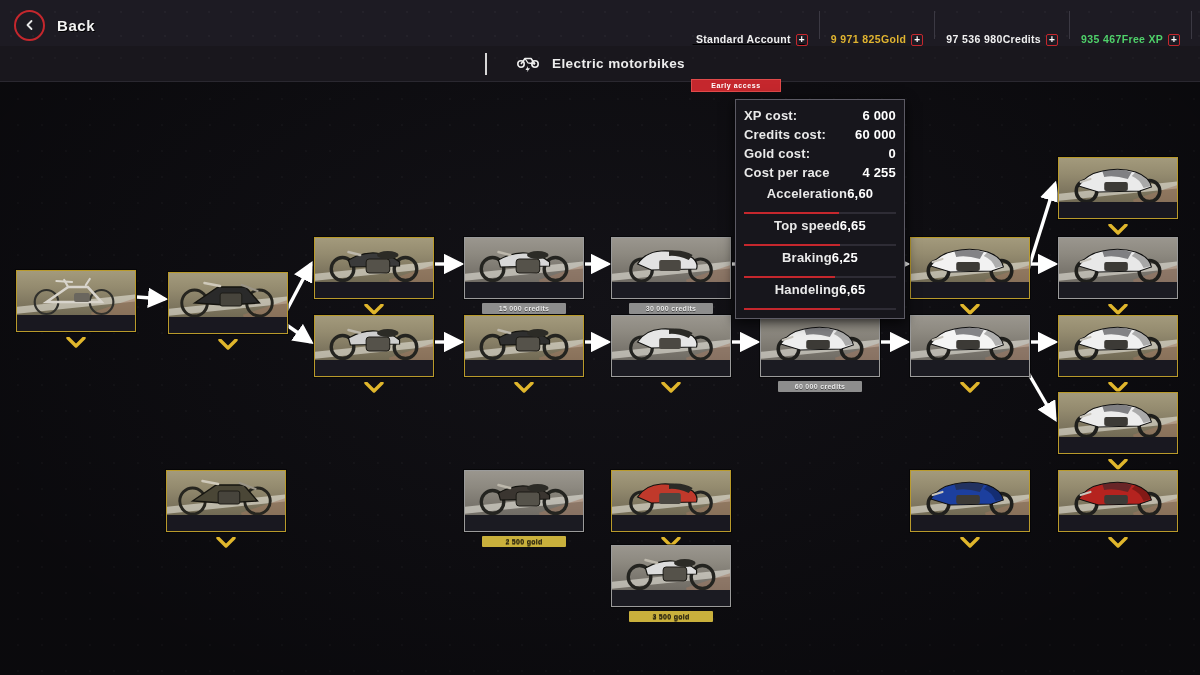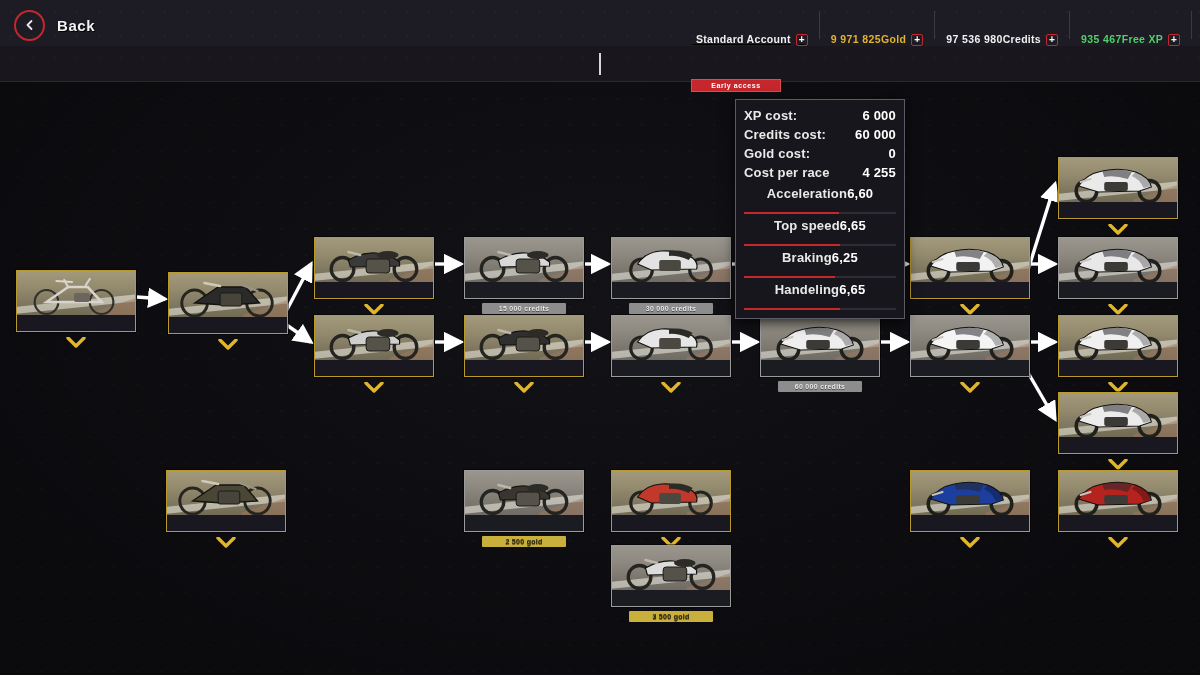--- a/index.html
+++ b/index.html
@@ -232,6 +232,18 @@
 
   <div class="tabbar">
     <div class="tab-sep"></div>
+    <div class="tab">
+      <span class="tab-icon">
+        <svg width="22" height="17" viewBox="0 0 22 17">
+          <circle cx="4" cy="9" r="3.2" fill="none" stroke="#ededed" stroke-width="1.6"></circle>
+          <circle cx="18" cy="9" r="3.2" fill="none" stroke="#ededed" stroke-width="1.6"></circle>
+          <path d="M4 9 L8 3.5 L14 3.5 L18 9" fill="none" stroke="#ededed" stroke-width="1.6" stroke-linejoin="round"></path>
+          <path d="M8 3.5 L11 8 L18 9" fill="none" stroke="#ededed" stroke-width="1.3"></path>
+          <polygon points="11,11 8.5,15 10.6,15 9.6,17.5 13,13.3 10.8,13.3" fill="#ededed"></polygon>
+        </svg>
+      </span>
+      <span class="tab-label">Electric motorbikes</span>
+    </div>
   </div>
 
   <div class="early-badge">Early access</div>

